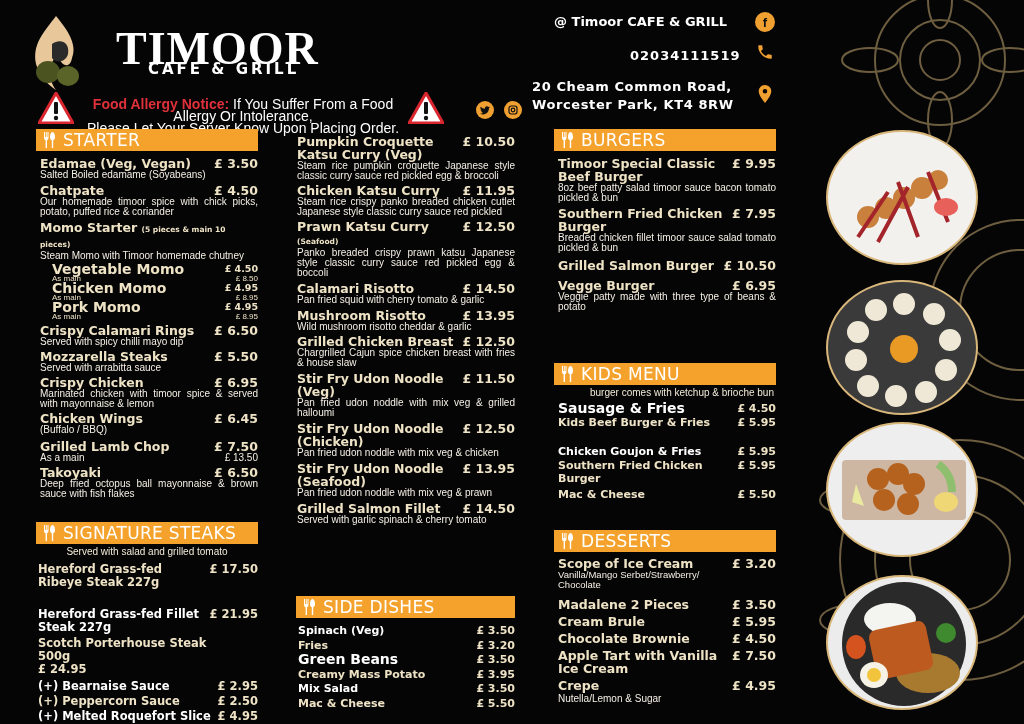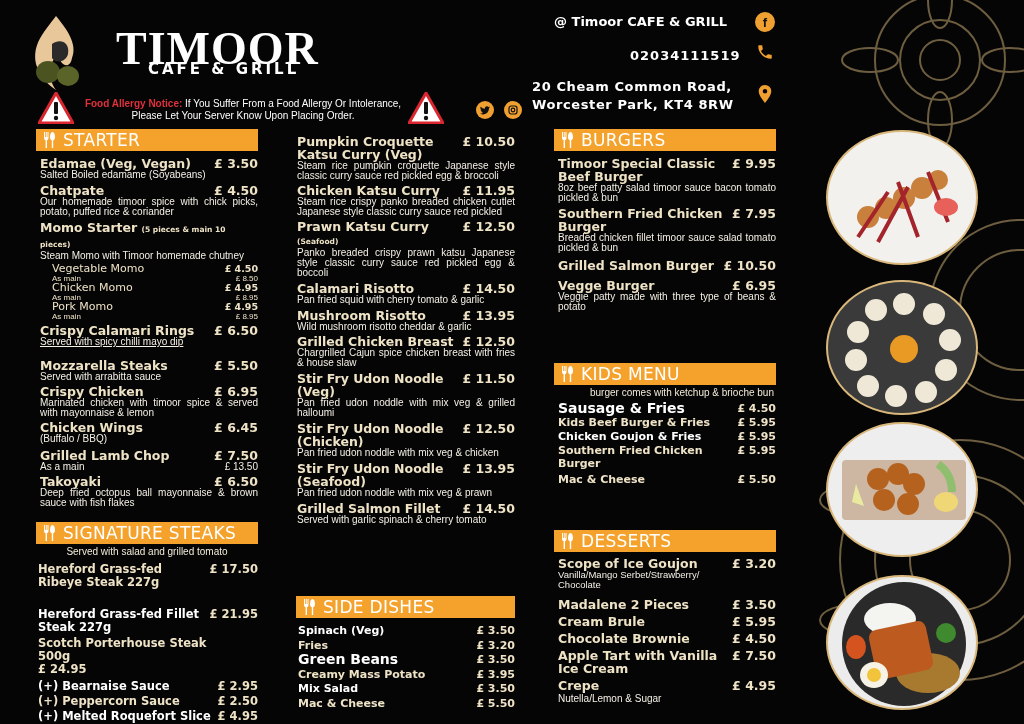--- a/index.html
+++ b/index.html
@@ -15,7 +15,7 @@
   .allergy { position: absolute; left: 38px; top: 92px; width: 410px; height: 34px; }
   .warn { position: absolute; top: 0; width: 36px; height: 32px; }
   .warn.l { left: 0; } .warn.r { left: 370px; }
-  .allergy-text { position: absolute; left: 40px; top: 6px; width: 330px; text-align: center; font-size: 10px; line-height: 12px; color: #ffffff; }
+  .allergy-text { position: absolute; left: 40px; top: 6px; width: 330px; text-align: center; font-size: 14px; line-height: 12px; color: #ffffff; }
   .allergy-text .lbl { color: #e0303a; font-weight: bold; }
 
   .social { position: absolute; top: 101px; width: 18px; height: 18px; border-radius: 50%; background: #f0a030; display: flex; align-items: center; justify-content: center; font-size: 10px; font-weight: bold; color: #111; }

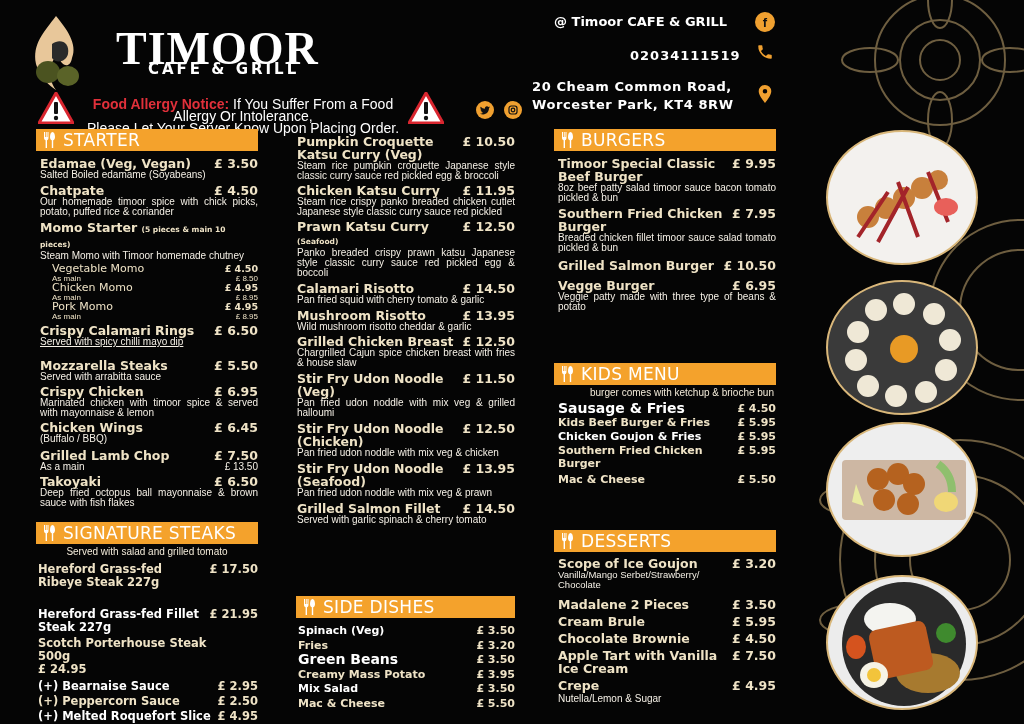--- a/index.html
+++ b/index.html
@@ -39,7 +39,7 @@
   .iprice { font-family: "DejaVu Sans", sans-serif; font-weight: bold; font-size: 12.5px; line-height: 13px; color: #efe3c6; white-space: nowrap; text-align: right; }
   .idesc { font-size: 10px; line-height: 10px; color: #f5f0e6; text-align: justify; }
   .sub { display: flex; justify-content: space-between; padding-left: 12px; }
-  .sub .sn { font-family: "DejaVu Sans", sans-serif; font-weight: normal; font-size: 11px; color: #efe3c6; line-height: 10px; }
+  .sub .sn { font-family: "DejaVu Sans", sans-serif; font-weight: bold; font-size: 14px; color: #efe3c6; line-height: 10px; }
   .sub .sp { font-family: "DejaVu Sans", sans-serif; font-weight: bold; font-size: 9.5px; color: #efe3c6; line-height: 10px; text-align: right; }
   .sub .am { font-size: 8px; color: #efe3c6; line-height: 9px; }
 

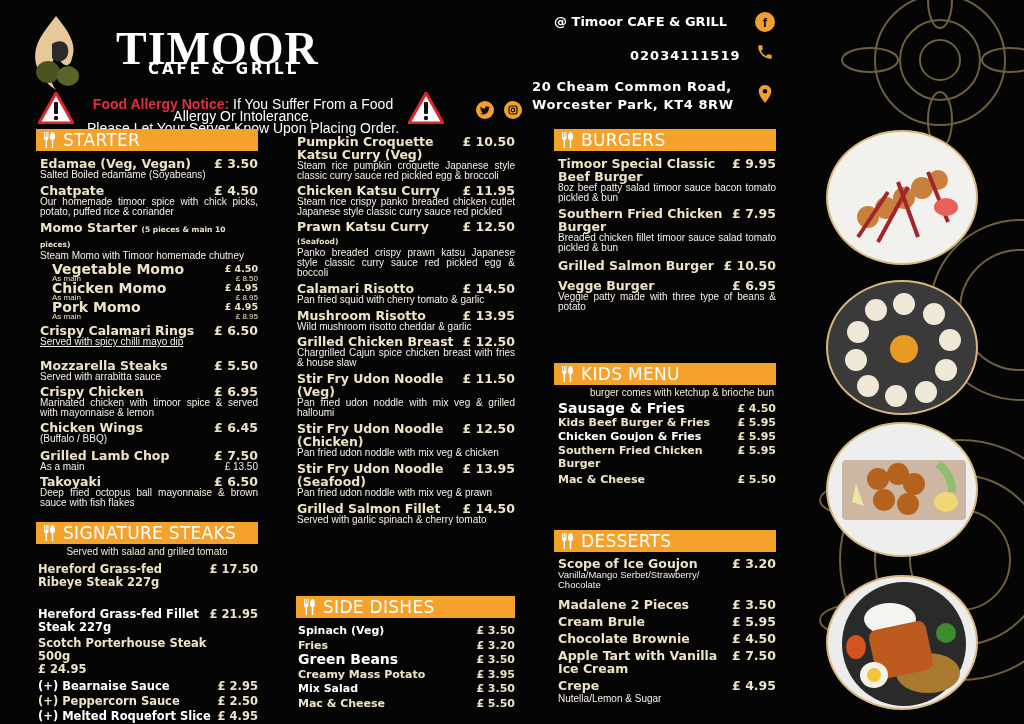--- a/index.html
+++ b/index.html
@@ -180,7 +180,7 @@
         <span class="iname">Crispy Calamari Rings</span>
         <span class="iprice">£ 6.50</span>
       </div>
-    <div class="idesc" style="margin-bottom:12px;text-decoration:underline;">Served with spicy chilli mayo dip</div>
+    <div class="idesc" style="margin-bottom:3px;">Served with spicy chilli mayo dip</div>
 
     <div class="item">
         <span class="iname">Mozzarella Steaks</span>

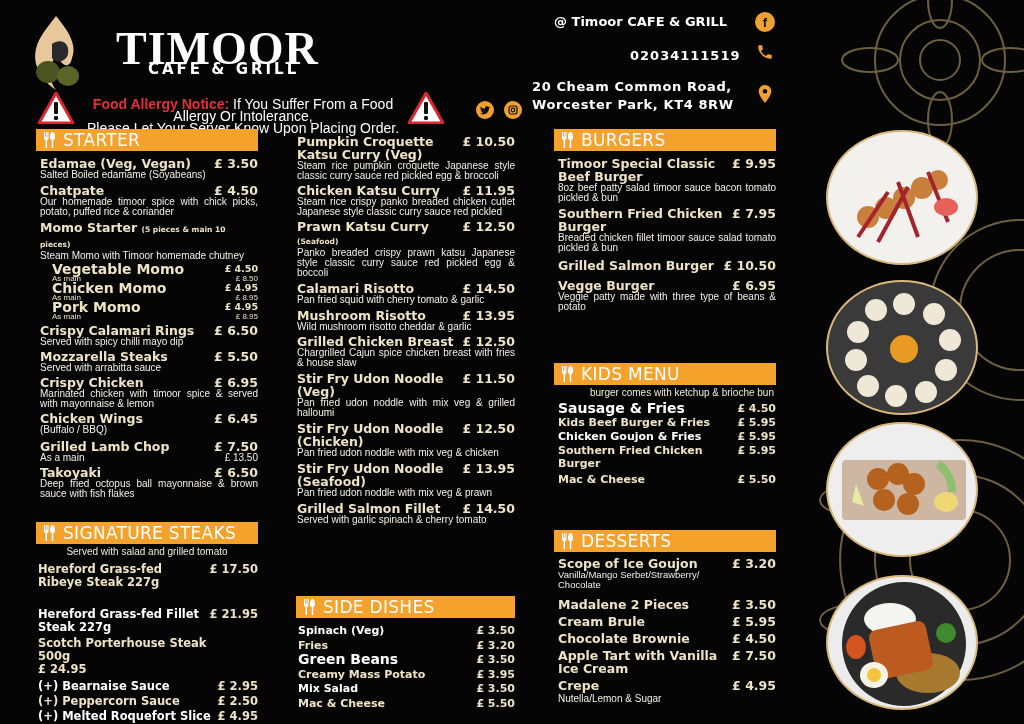--- a/index.html
+++ b/index.html
@@ -402,7 +402,7 @@
         <span class="iname w" style="font-size:14px;">Sausage &amp; Fries</span>
         <span class="iprice" style="font-size:11px;">£ 4.50</span>
       </div>
-    <div class="item" style="margin-bottom:1px;">
+    <div class="item" style="margin-bottom:16px;">
         <span class="iname" style="font-size:11px;">Kids Beef Burger &amp; Fries</span>
         <span class="iprice" style="font-size:11px;">£  5.95</span>
       </div>

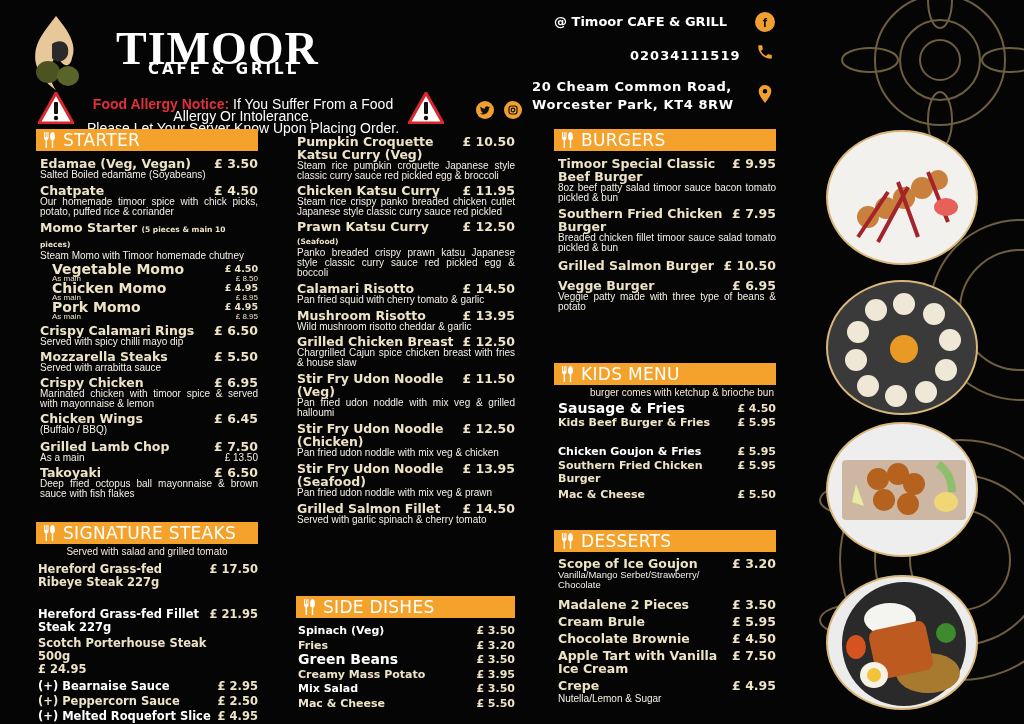--- a/index.html
+++ b/index.html
@@ -430,7 +430,7 @@
   </div>
   <div style="padding:5px 0 0 4px;">
     <div class="item">
-        <span class="iname">Scope of Ice Goujon</span>
+        <span class="iname">Scope of Ice Cream</span>
         <span class="iprice">£ 3.20</span>
       </div>
     <div class="idesc" style="width:180px; text-align:left; font-size:9.5px;">Vanilla/Mango Serbet/Strawberry/ Chocolate</div>

